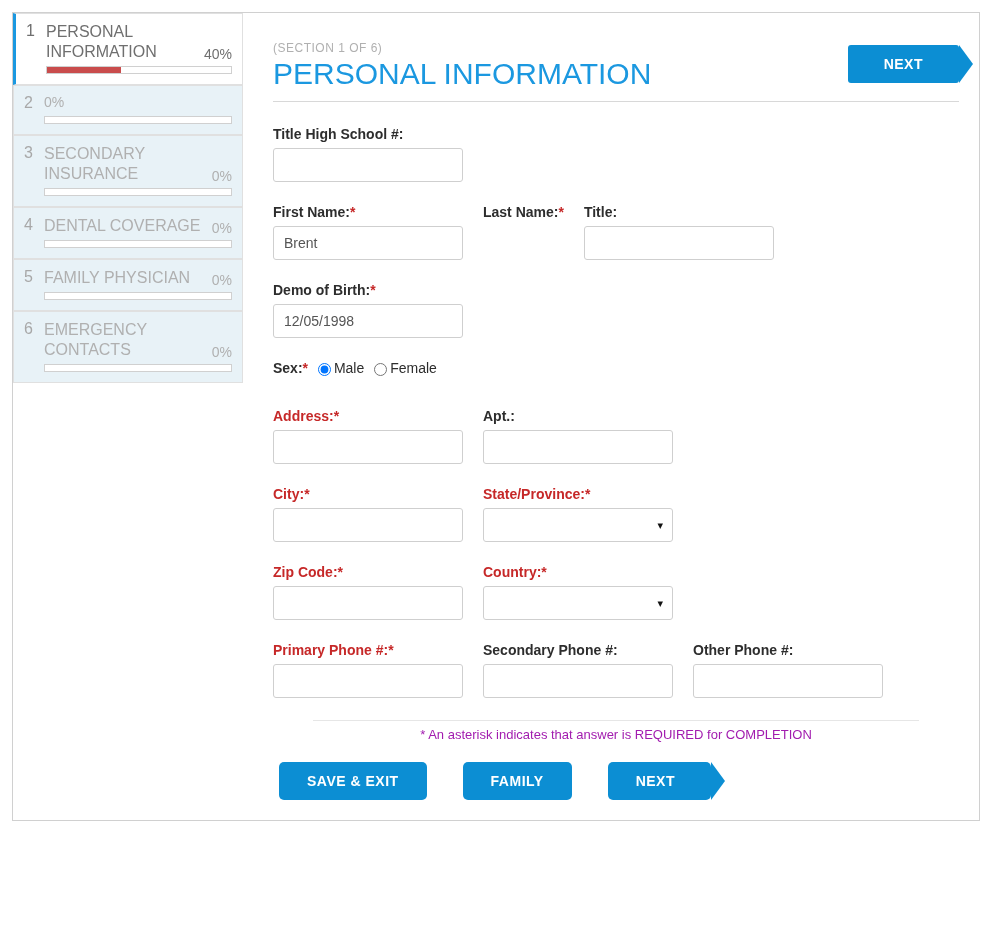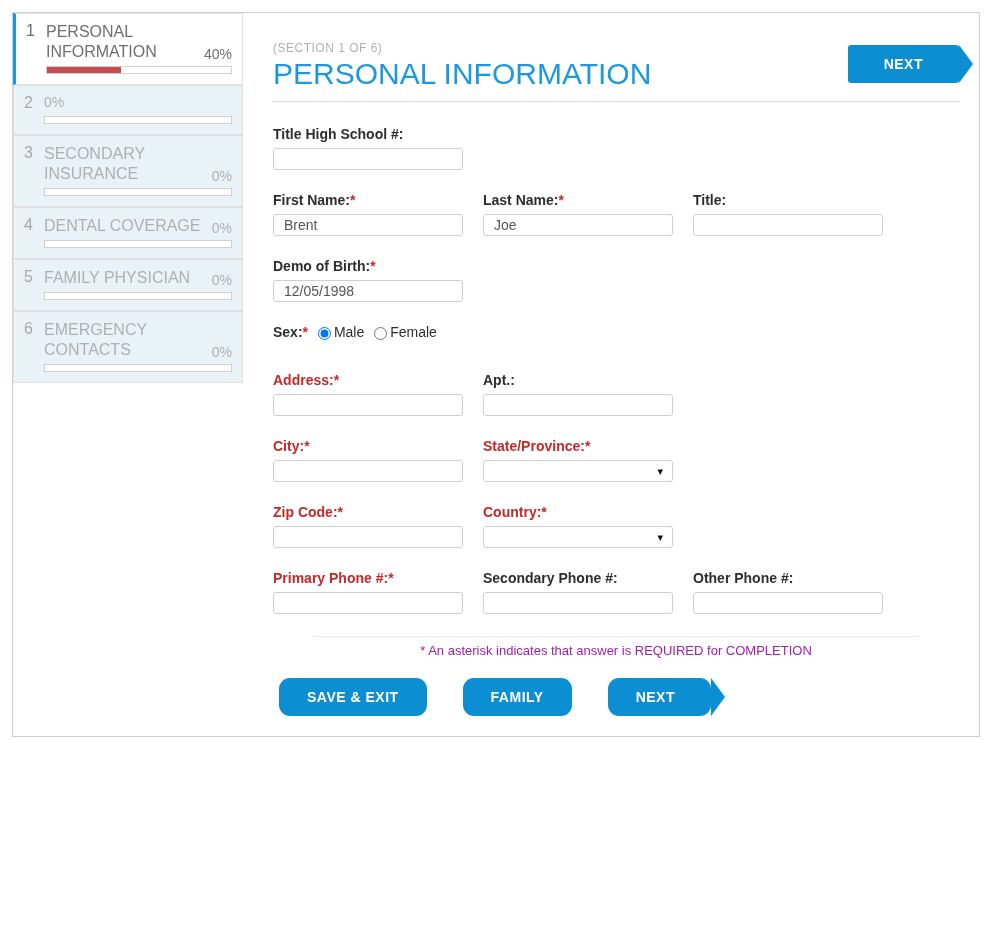--- a/index.html
+++ b/index.html
@@ -142,7 +142,7 @@
 .req { color: #c62828; }
 .field input, .field select {
   width: 190px;
-  height: 22px;
+  height: 34px;
   border: 1px solid #cfcfcf;
   border-radius: 3px;
   padding: 0 10px;

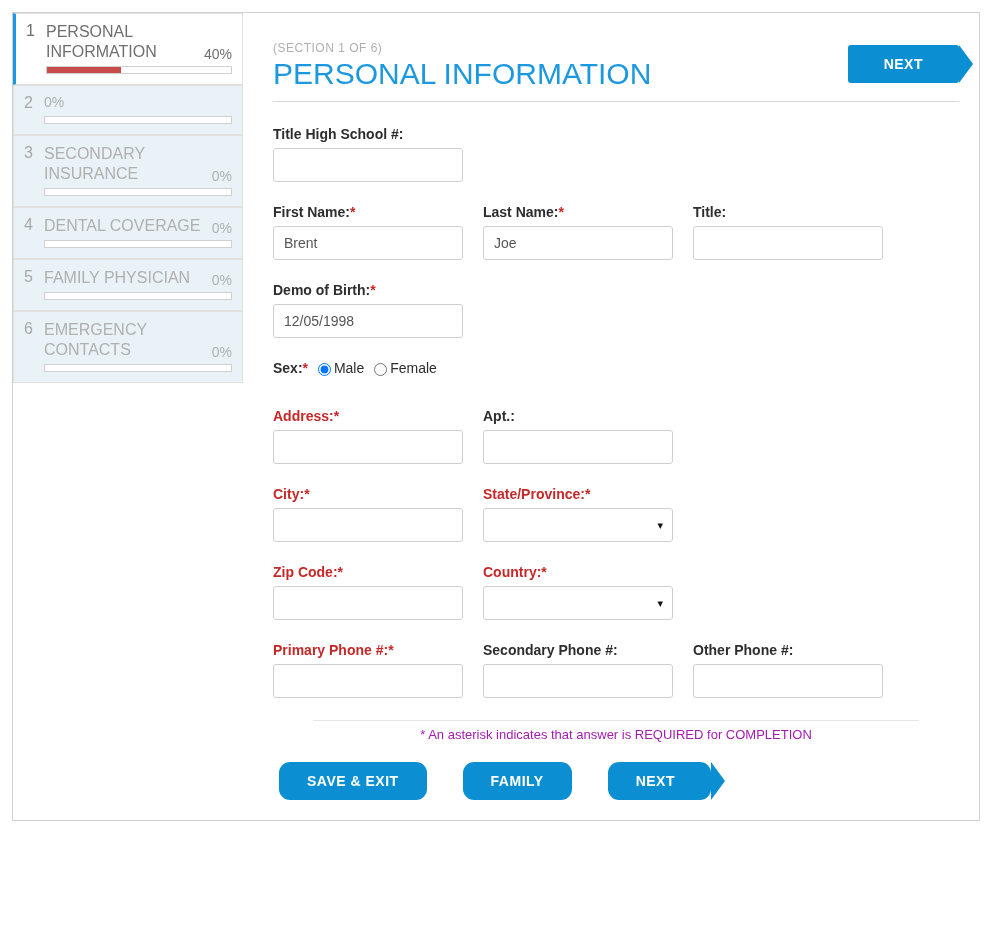--- a/index.html
+++ b/index.html
@@ -321,7 +321,6 @@
       </div>
       <div class="field">
         <label><span>Last Name:</span><span class="req">*</span></label>
-        <input type="text" value="Joe" style="">
       </div>
       <div class="field">
         <label>Title:</label>

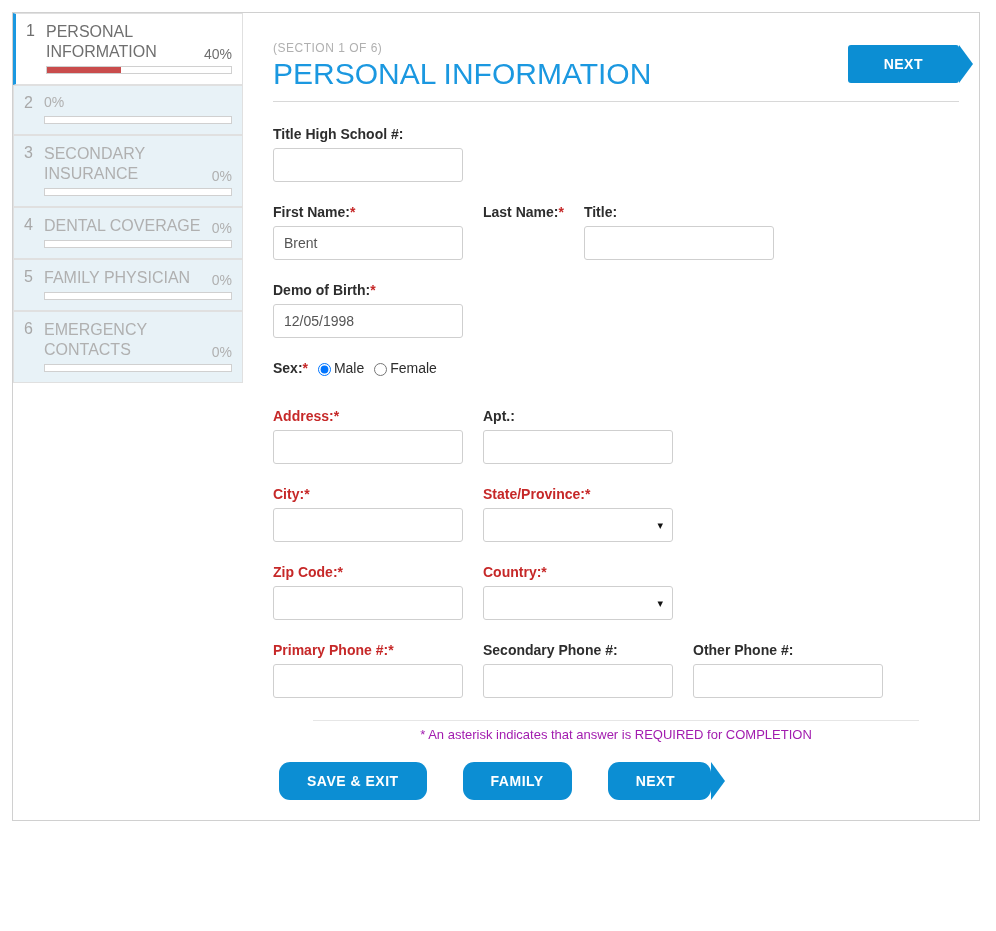--- a/index.html
+++ b/index.html
@@ -192,7 +192,7 @@
   border: none;
   height: 38px;
   padding: 0 28px;
-  border-radius: 11px;
+  border-radius: 5px;
   cursor: pointer;
   position: relative;
   display: flex;

